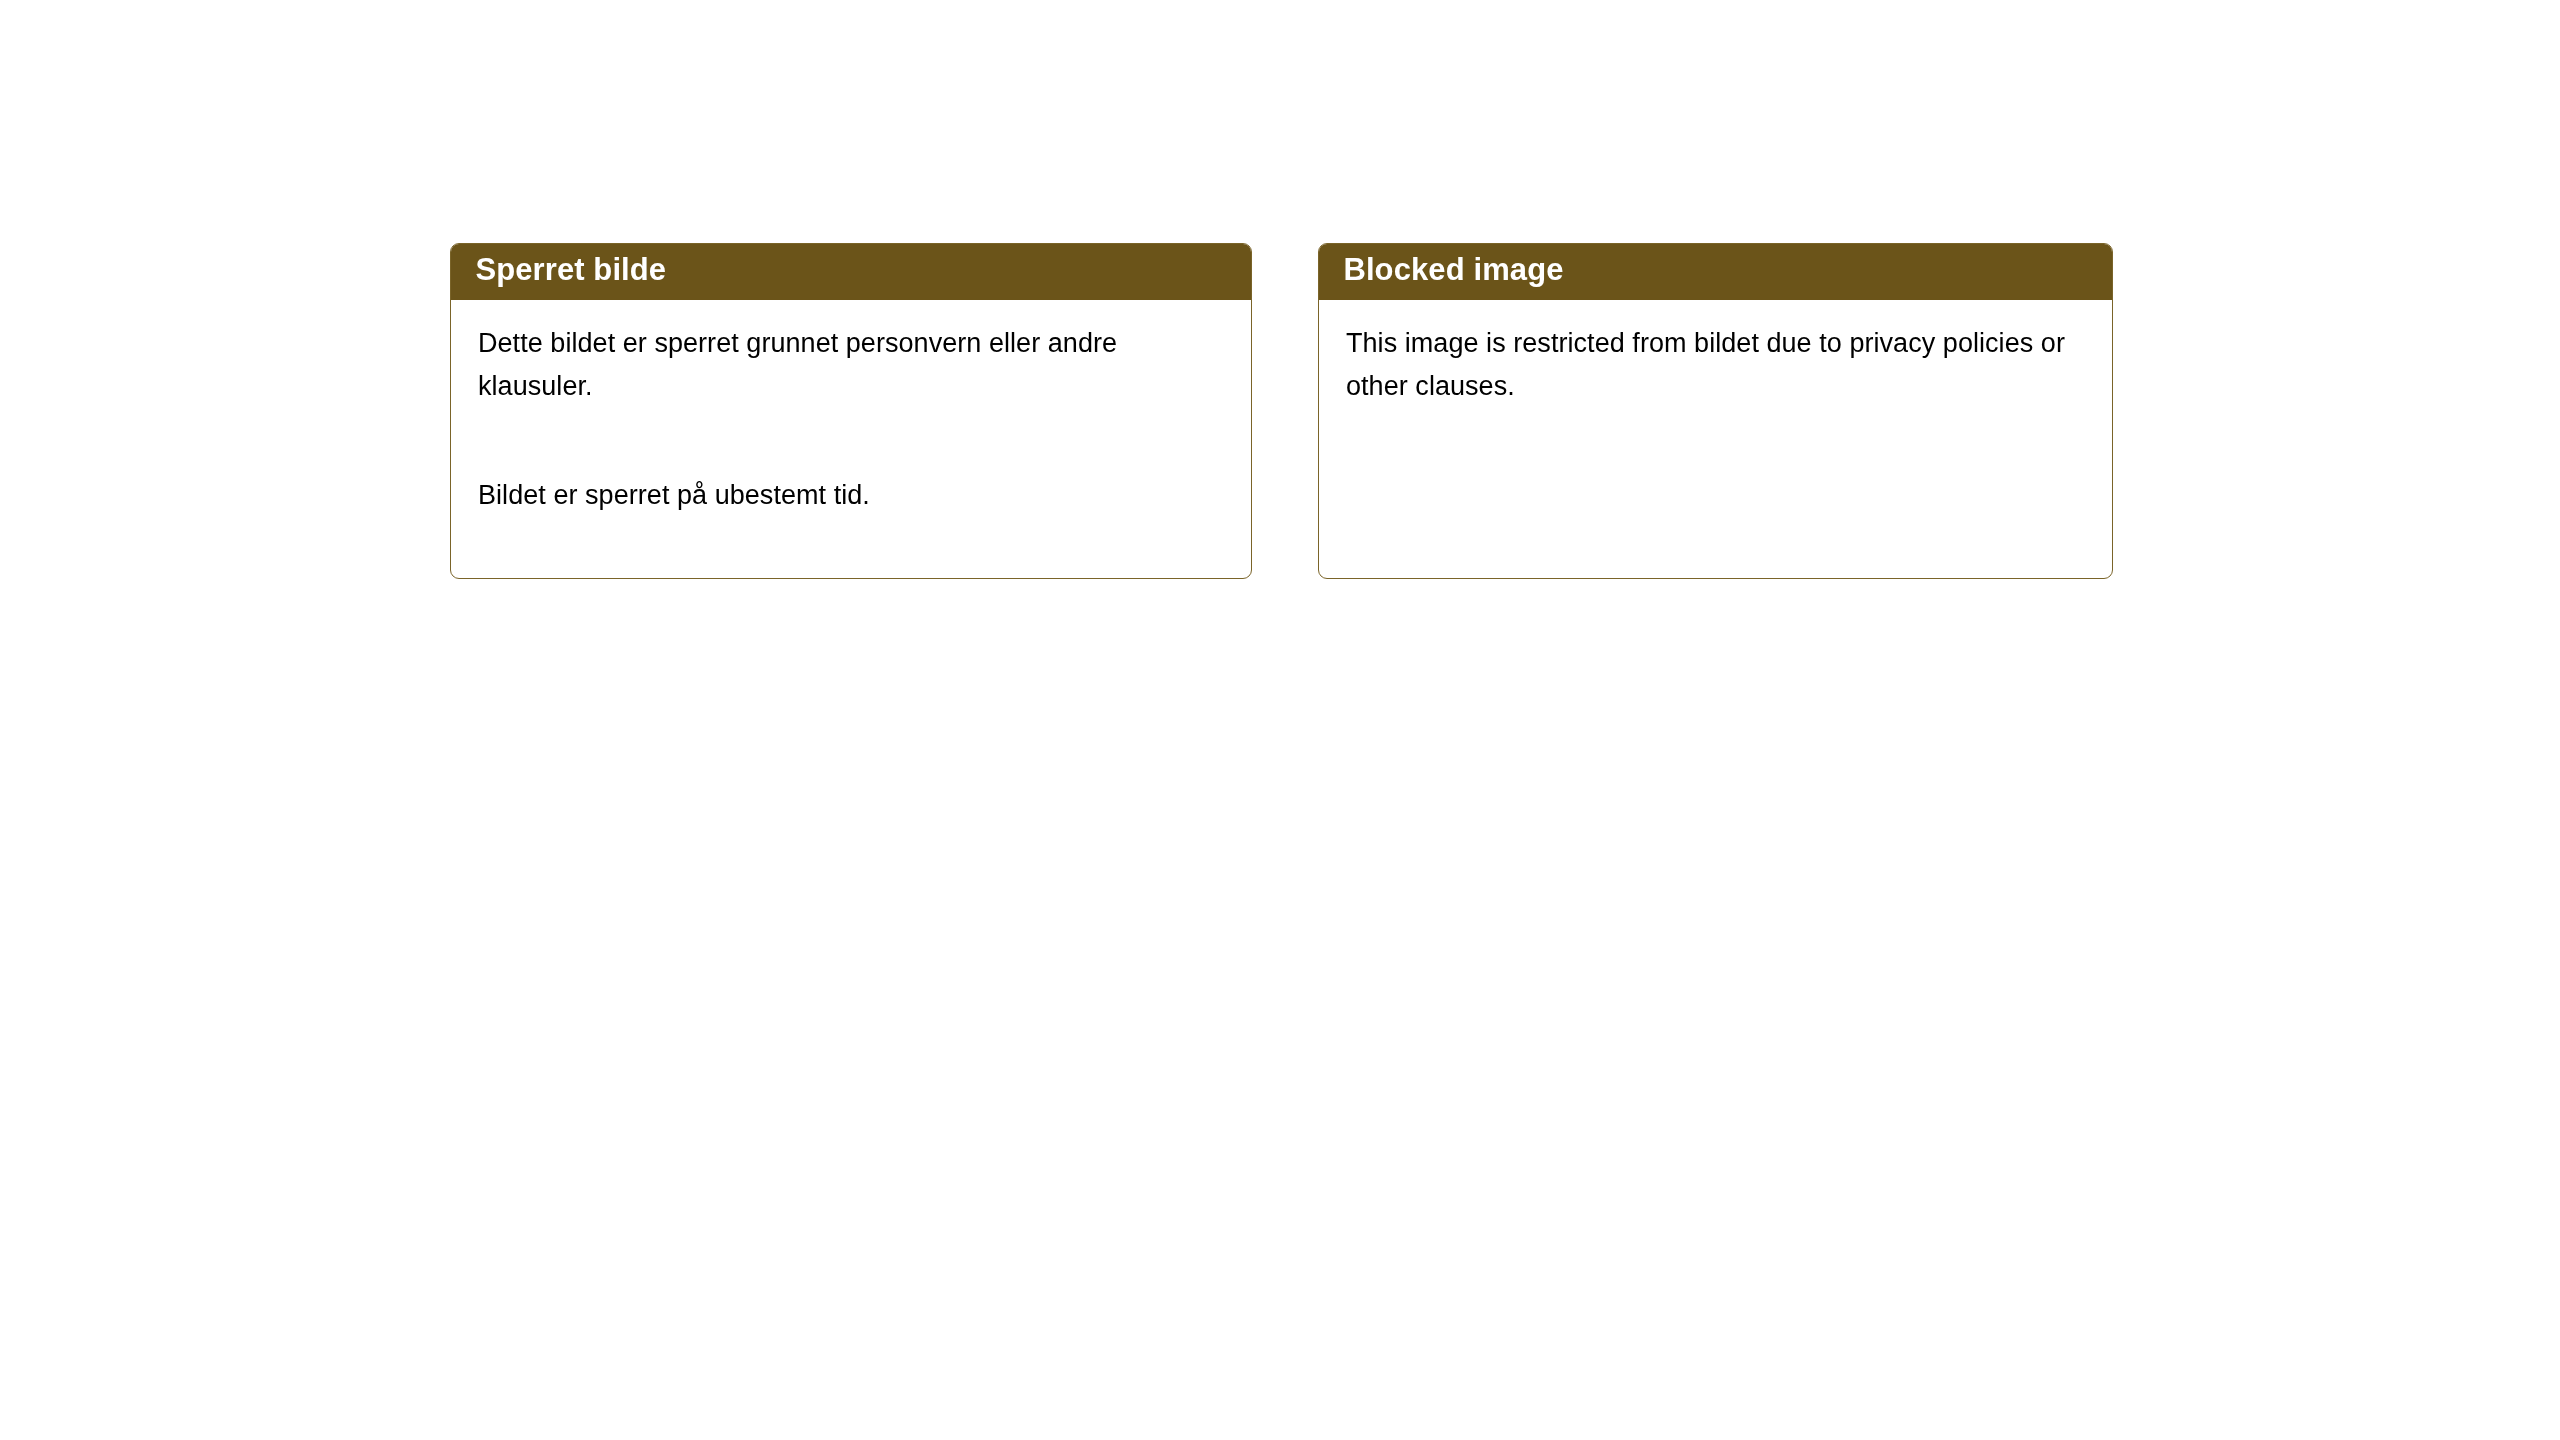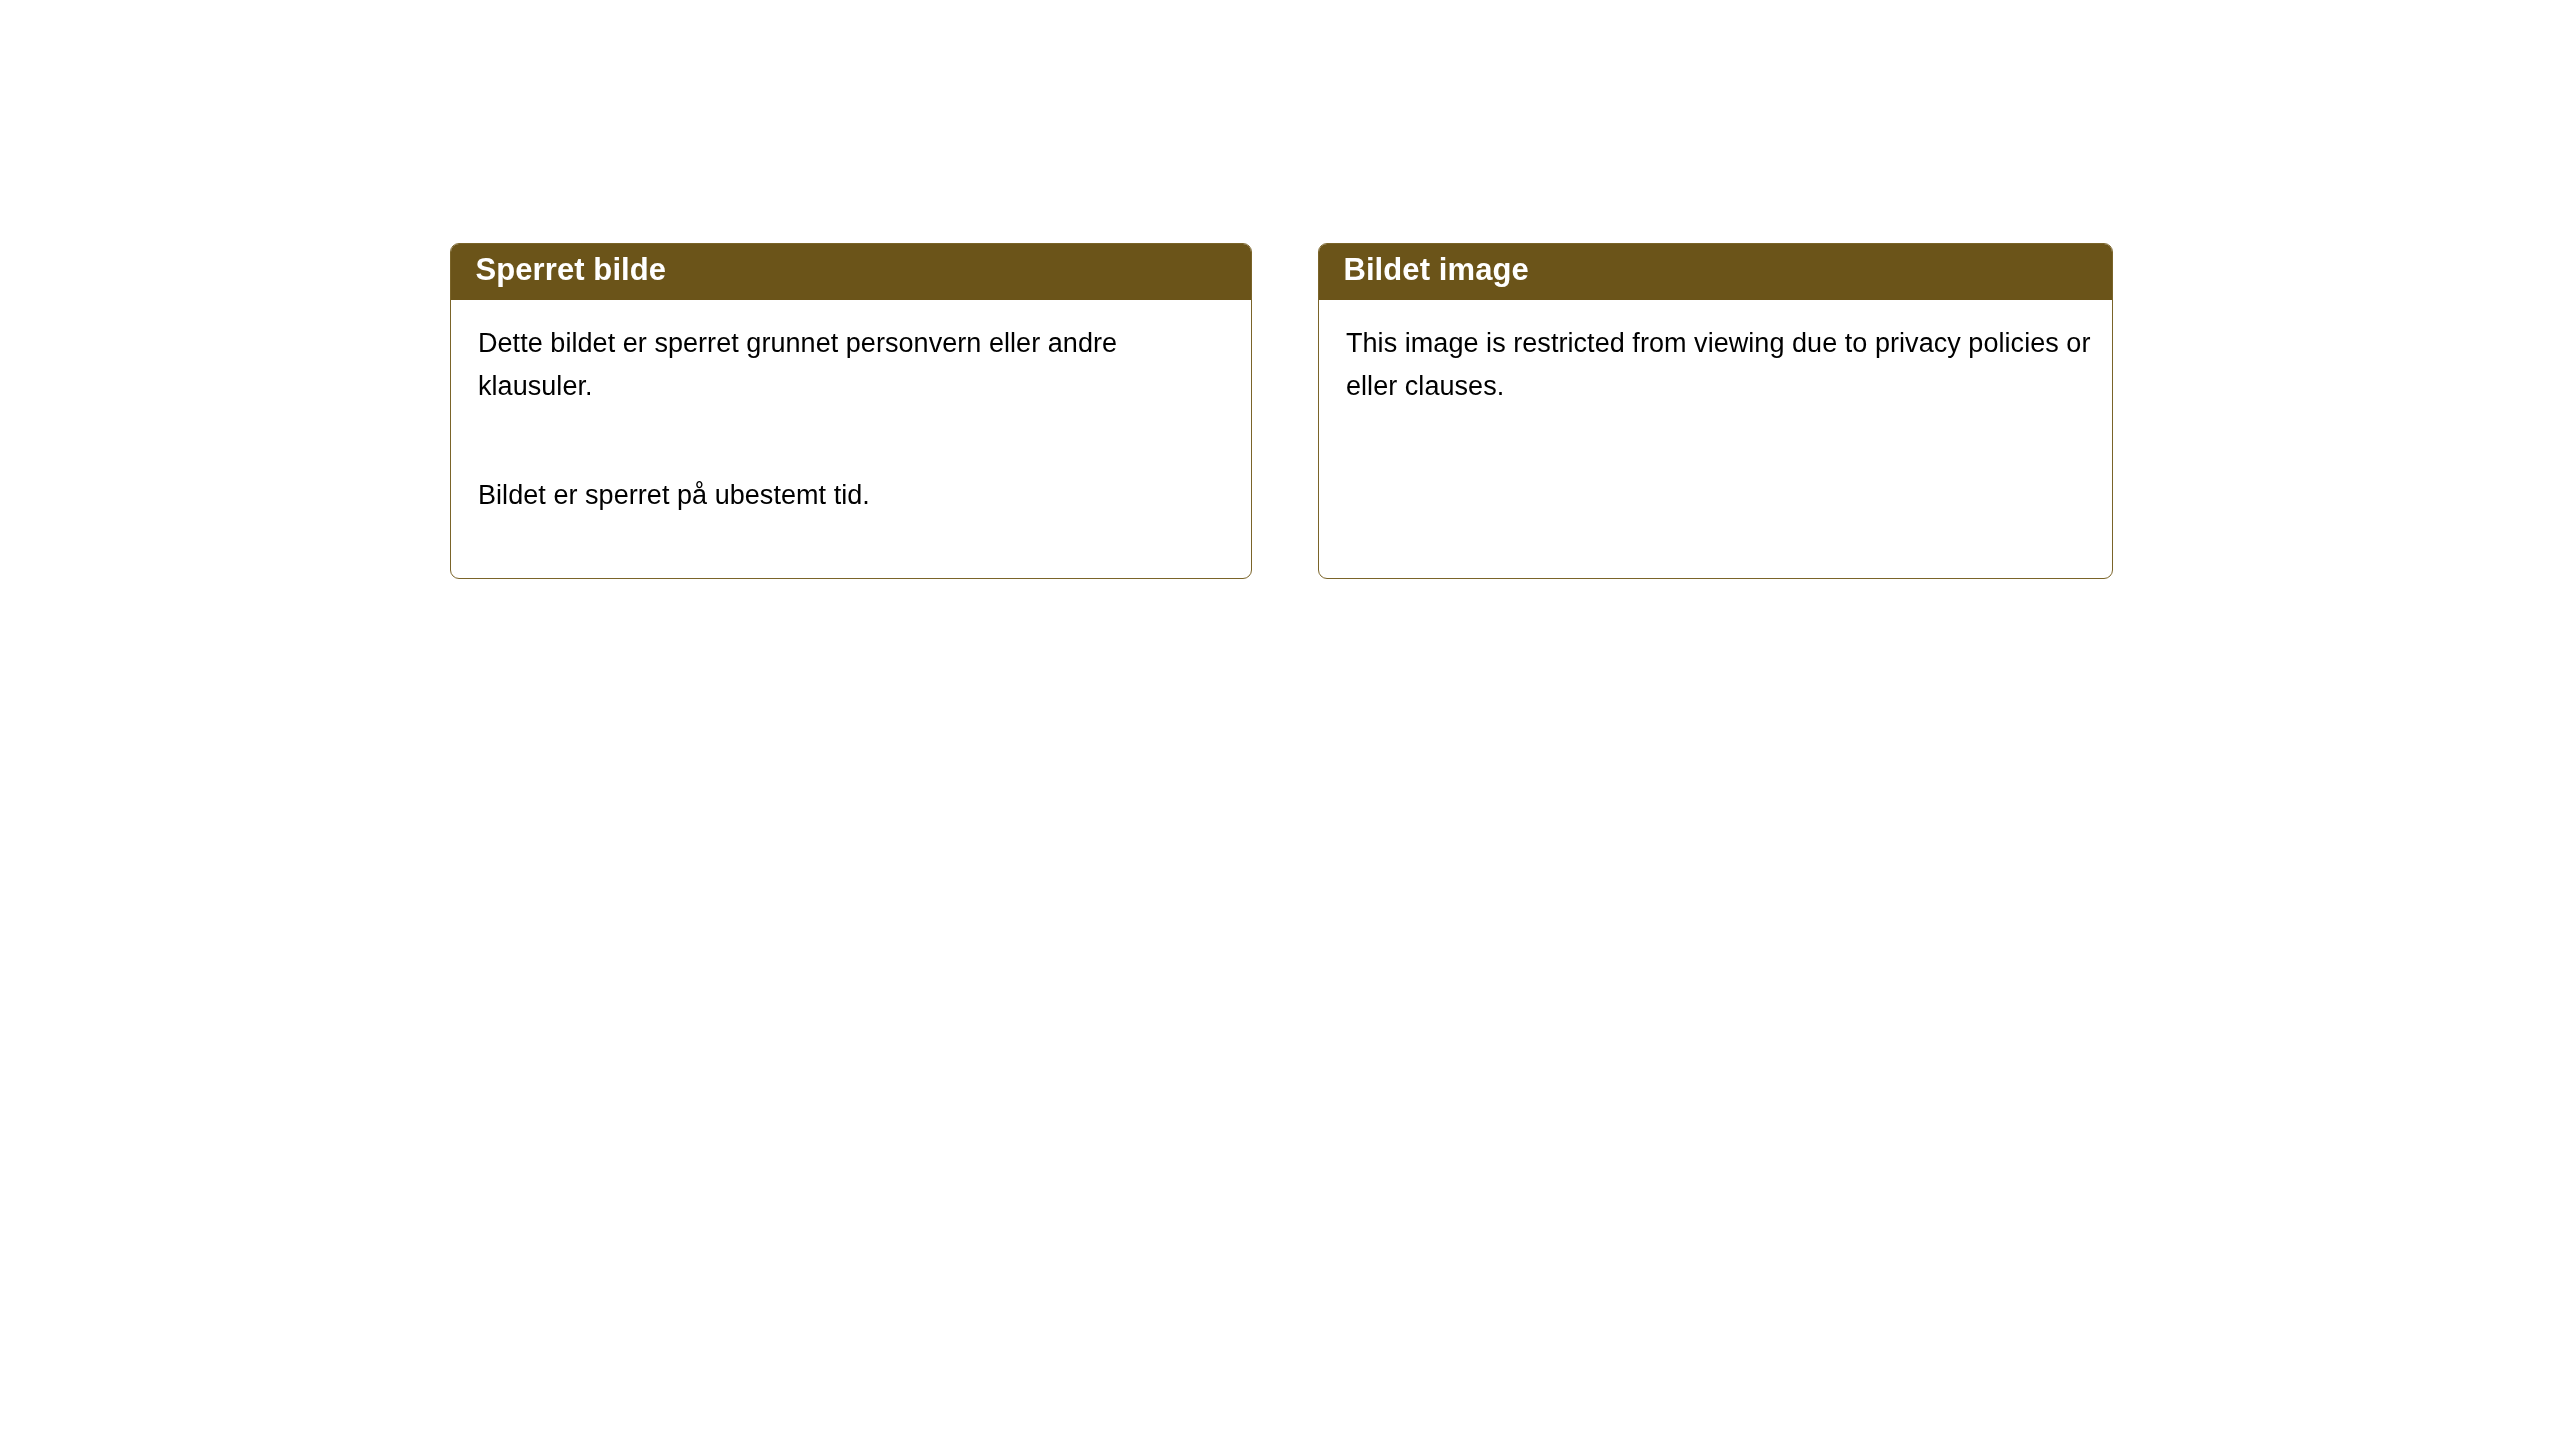--- a/index.html
+++ b/index.html
@@ -102,7 +102,7 @@
 
   <section class="panel panel--right">
     <header class="panel__header">
-      <h1 class="panel__title">Bildet image</h1>
+      <h1 class="panel__title">Blocked image</h1>
     </header>
     <div class="panel__body">
       <p class="panel__paragraph">This image is restricted from viewing due to privacy policies or eller clauses.</p>

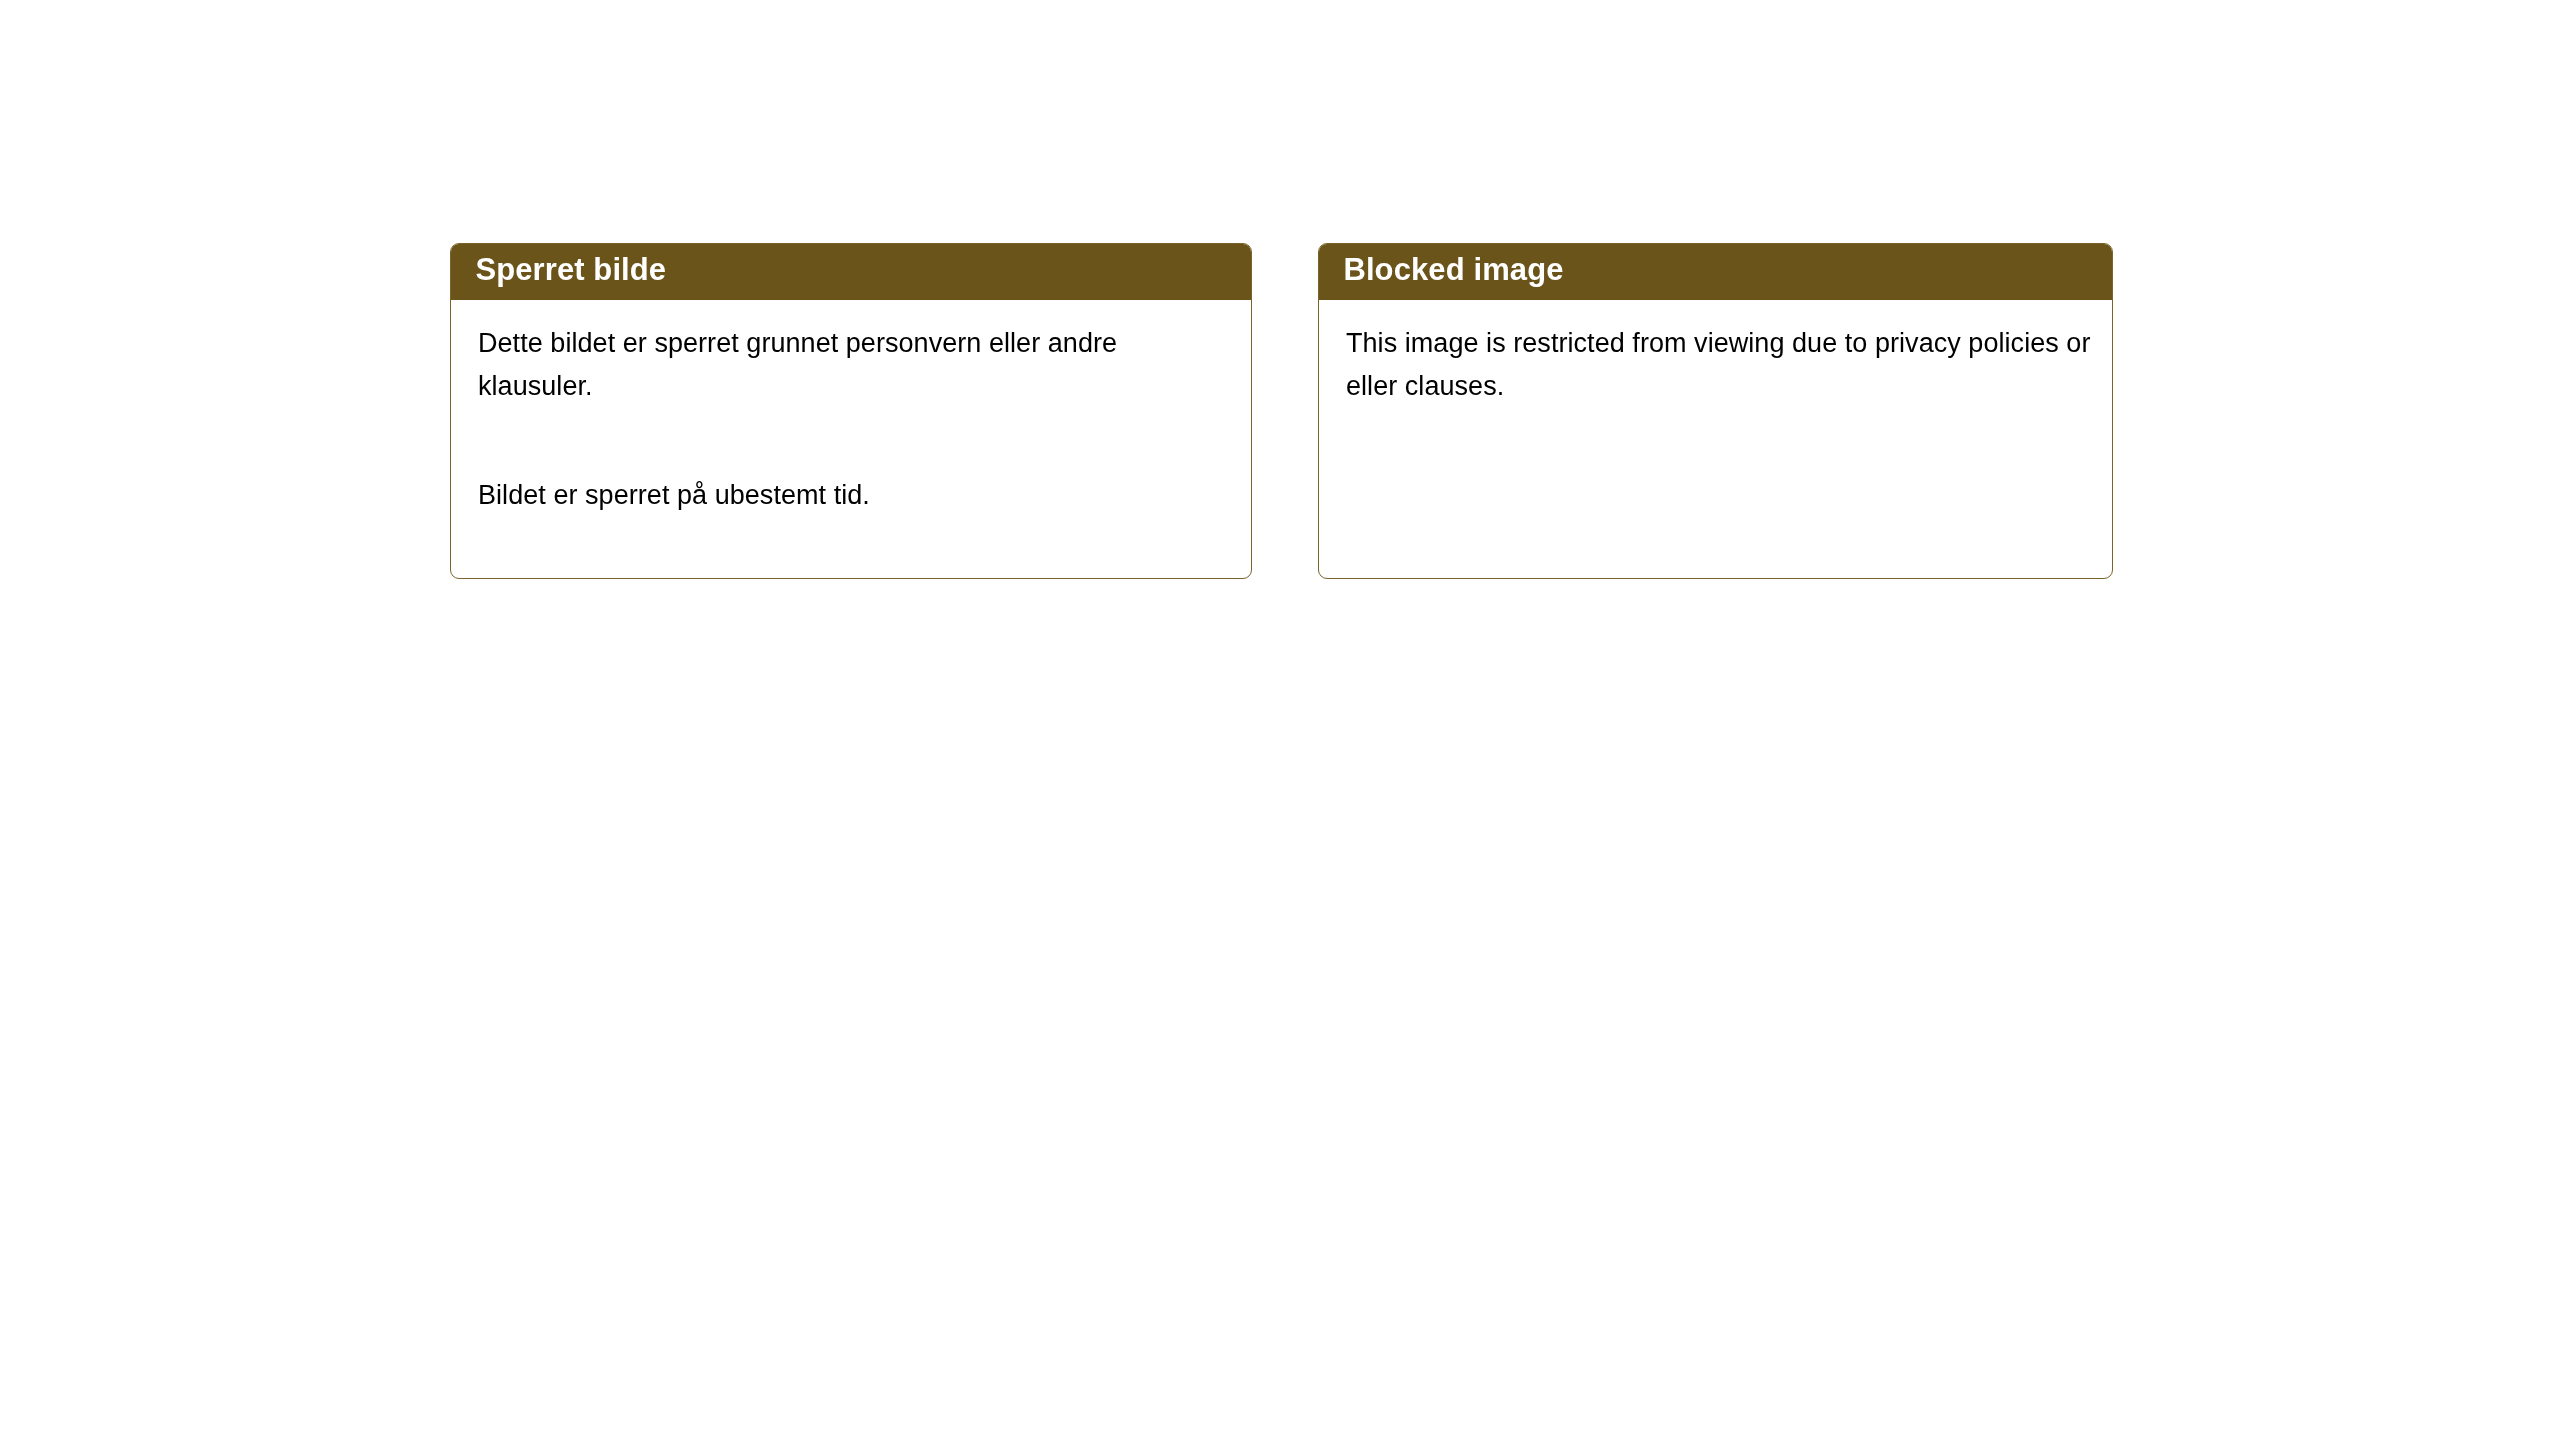--- a/index.html
+++ b/index.html
@@ -105,7 +105,7 @@
       <h1 class="panel__title">Blocked image</h1>
     </header>
     <div class="panel__body">
-      <p class="panel__paragraph">This image is restricted from viewing due to privacy policies or eller clauses.</p>
+      <p class="panel__paragraph">This image is restricted from bildet due to privacy policies or other clauses.</p>
     </div>
   </section>
 

